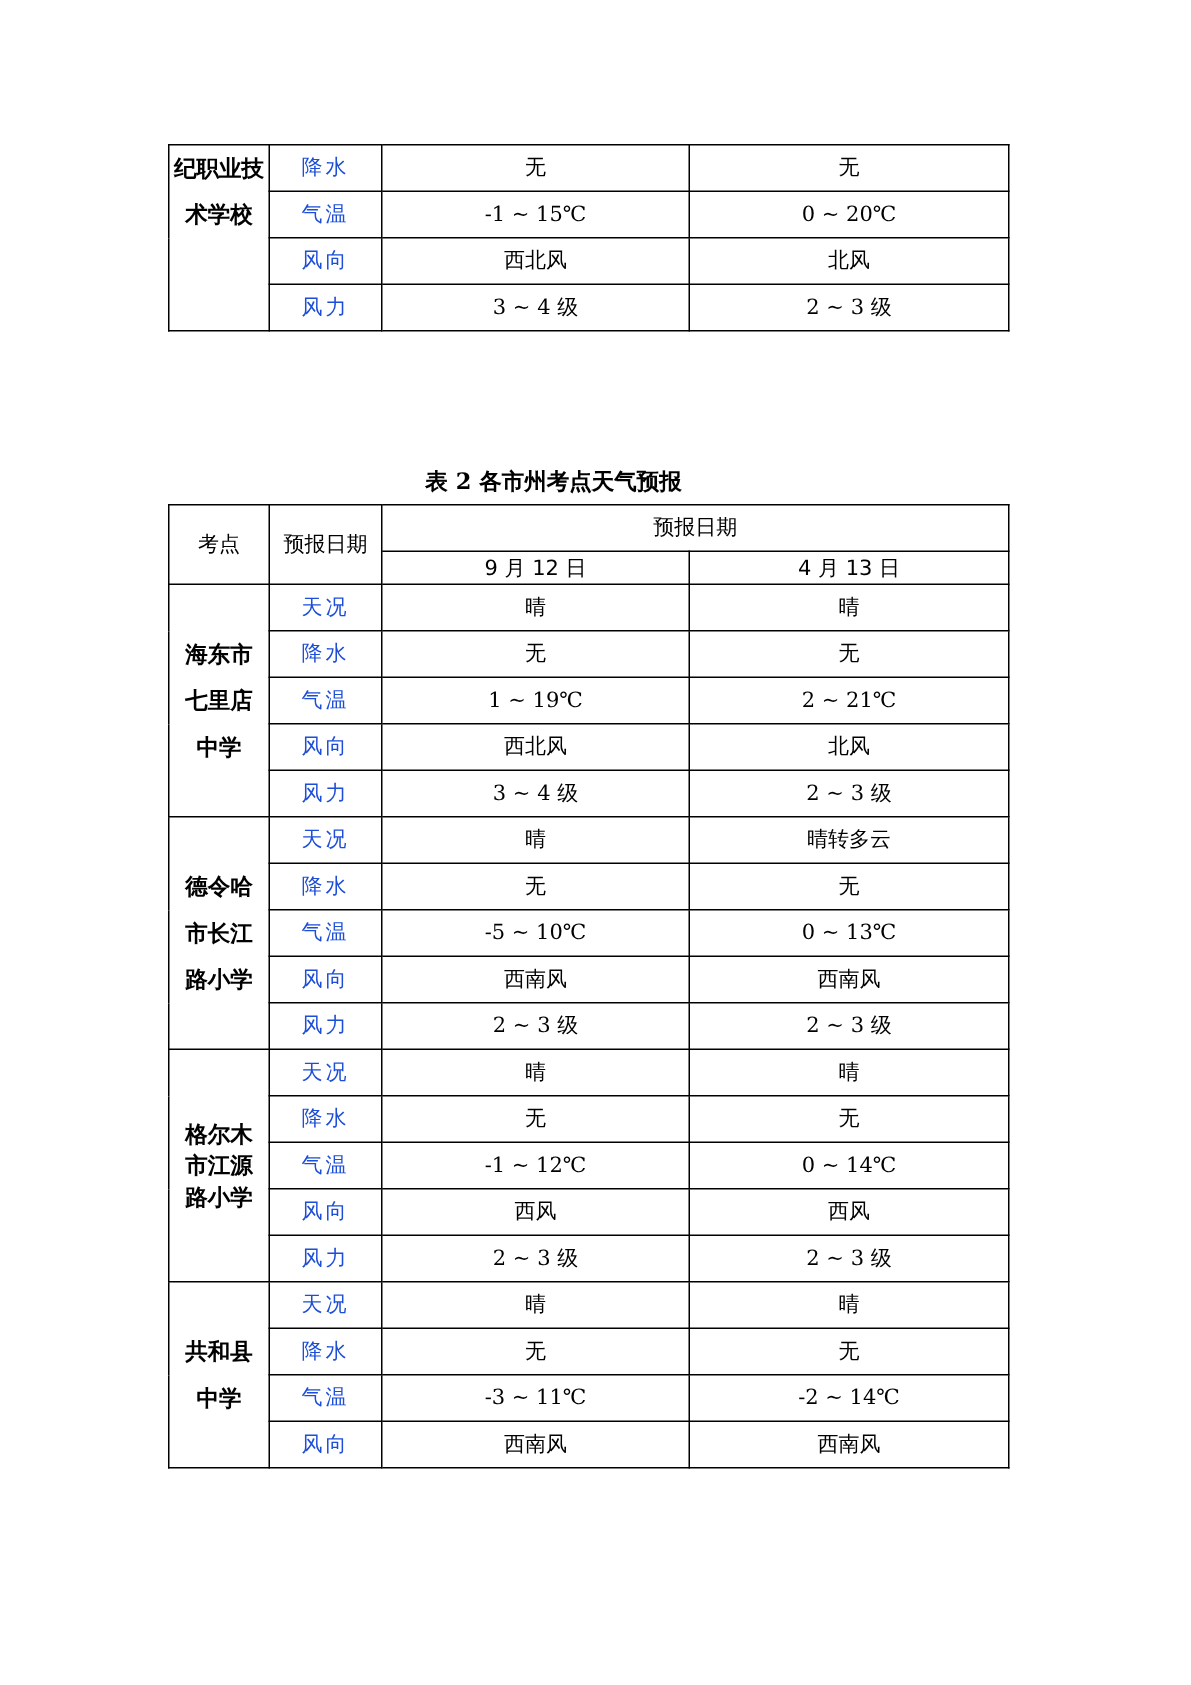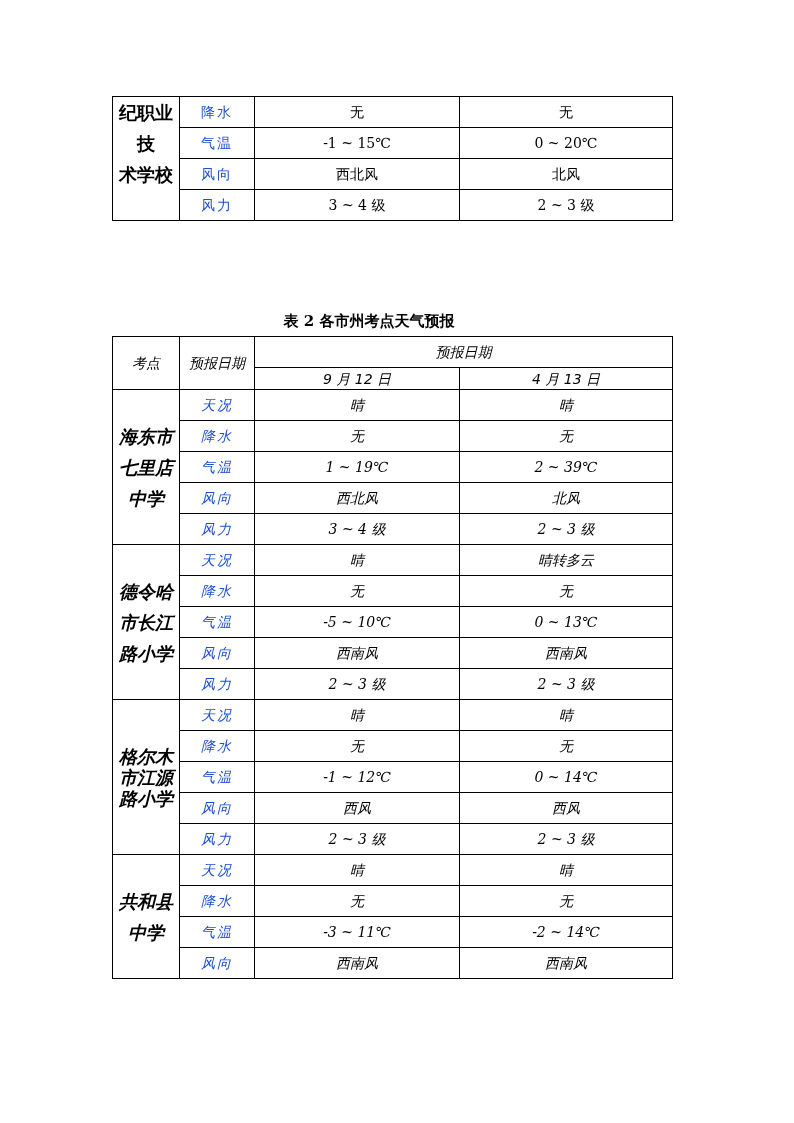--- a/index.html
+++ b/index.html
@@ -11,7 +11,7 @@
     col.c-elem { width: 75px; }
     col.c-d1 { width: 205px; }
     col.c-d2 { width: 213px; }
-    .site { font-family: "DejaVu Sans", "Liberation Sans", sans-serif; font-weight: bold; font-size: 18px; line-height: 31px; }
+    .site { font-family: "DejaVu Sans", "Liberation Sans", sans-serif; font-weight: bold; font-size: 15px; line-height: 31px; }
     .site.tight { line-height: 21px; }
     .elem { color: #1d4ed8; letter-spacing: 2px; }
     tr.row { height: 31px; }

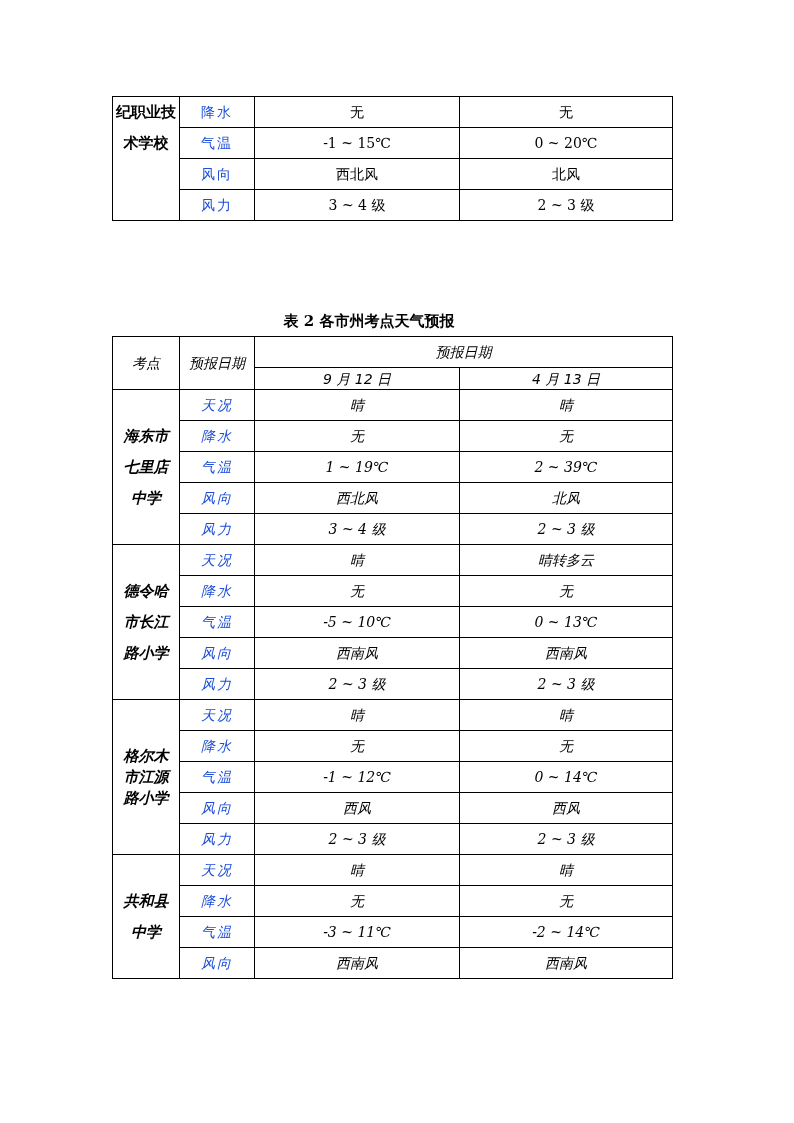--- a/index.html
+++ b/index.html
@@ -16,7 +16,7 @@
     .elem { color: #1d4ed8; letter-spacing: 2px; }
     tr.row { height: 31px; }
     #t1 { top: 96px; }
-    #t2 { top: 336px; font-style: italic; }
+    #t2 { top: 336px; }
     .caption { position: absolute; top: 312px; left: 0; width: 738px; text-align: center;
                font-weight: bold; font-size: 15px; font-family: "DejaVu Serif", "Liberation Serif", serif; }
     .hdr { font-family: "DejaVu Sans", "Liberation Sans", sans-serif; font-size: 14px; }

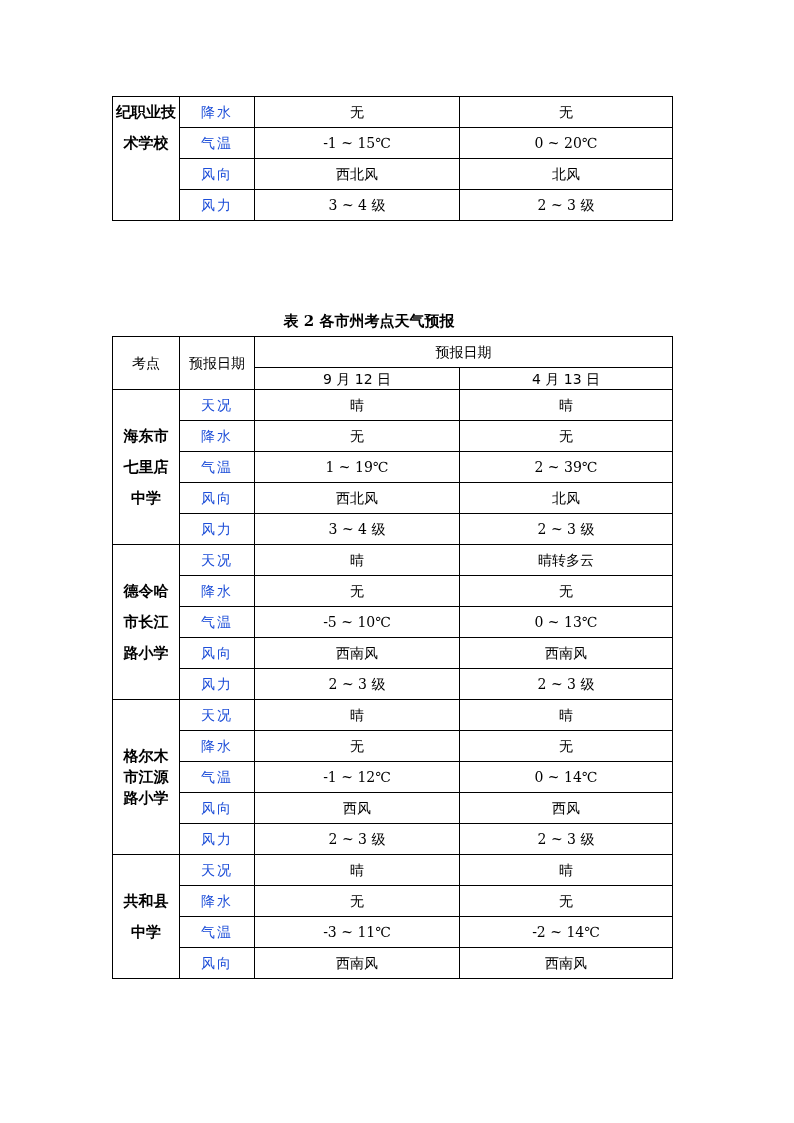--- a/index.html
+++ b/index.html
@@ -99,7 +99,7 @@
   <tr class="row">
     <td class="elem">气温</td>
     <td>1 ~ 19℃</td>
-    <td>2 ~ 39℃</td>
+    <td>2 ~ 21℃</td>
   </tr>
   <tr class="row">
     <td class="elem">风向</td>

